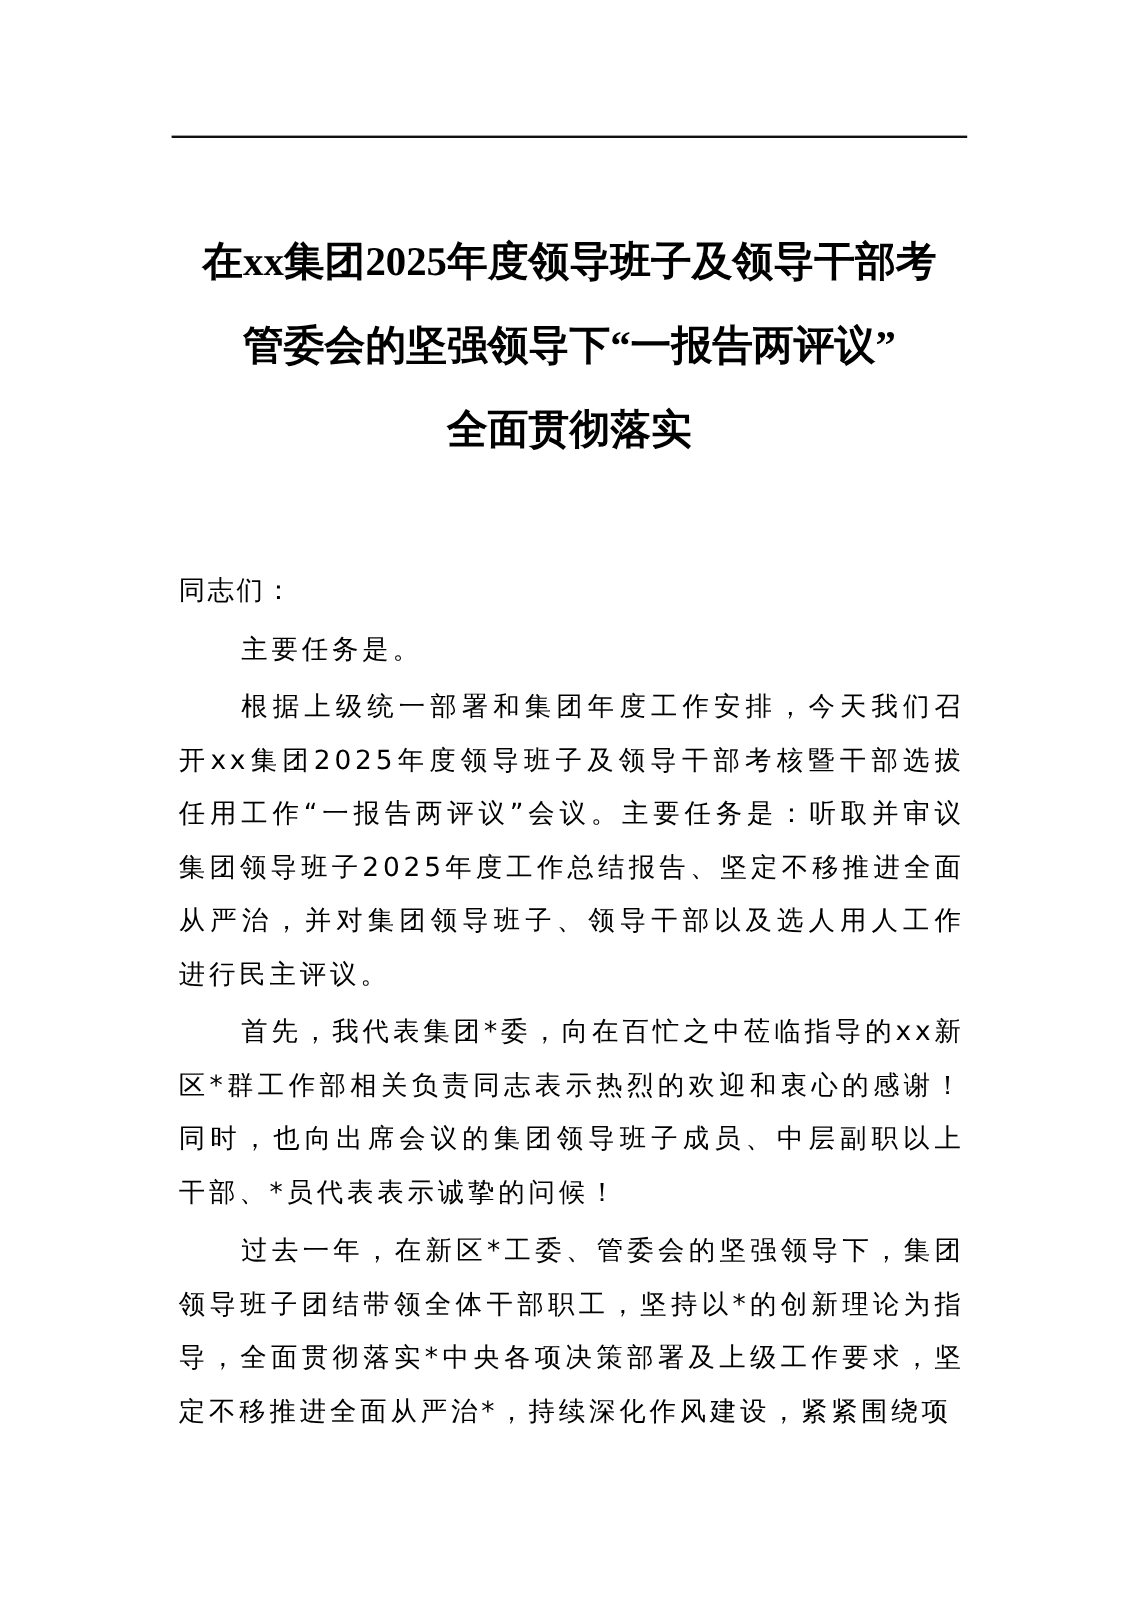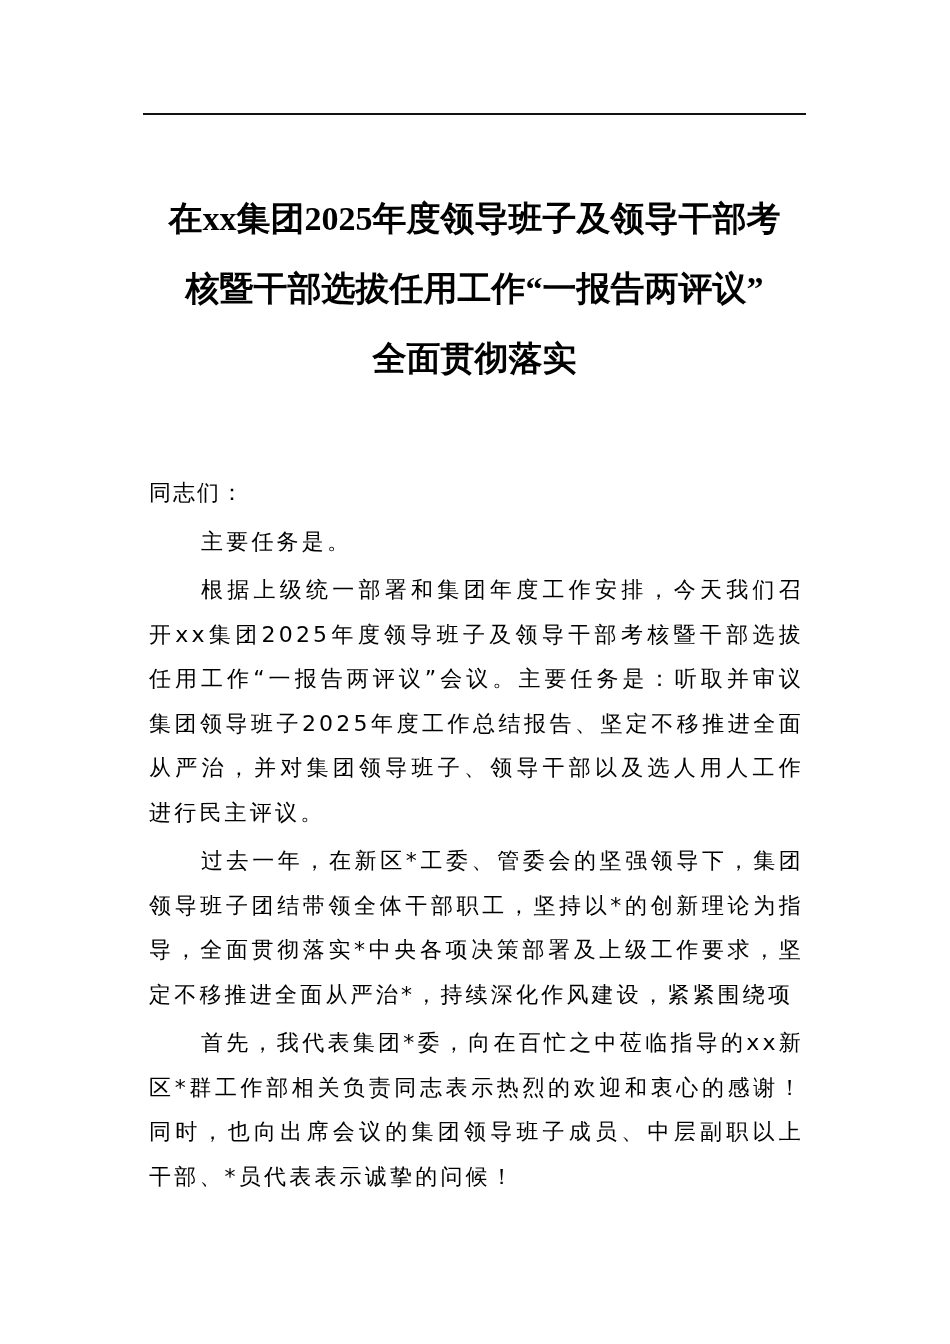--- a/index.html
+++ b/index.html
@@ -79,7 +79,7 @@
 
   <h1 class="title">
     <span class="title-line">在xx集团2025年度领导班子及领导干部考</span>
-    <span class="title-line">核暨干部选拔任用工作“一报告两评议”</span>
+    <span class="title-line">管委会的坚强领导下“一报告两评议”</span>
     <span class="title-line">全面贯彻落实</span>
   </h1>
 

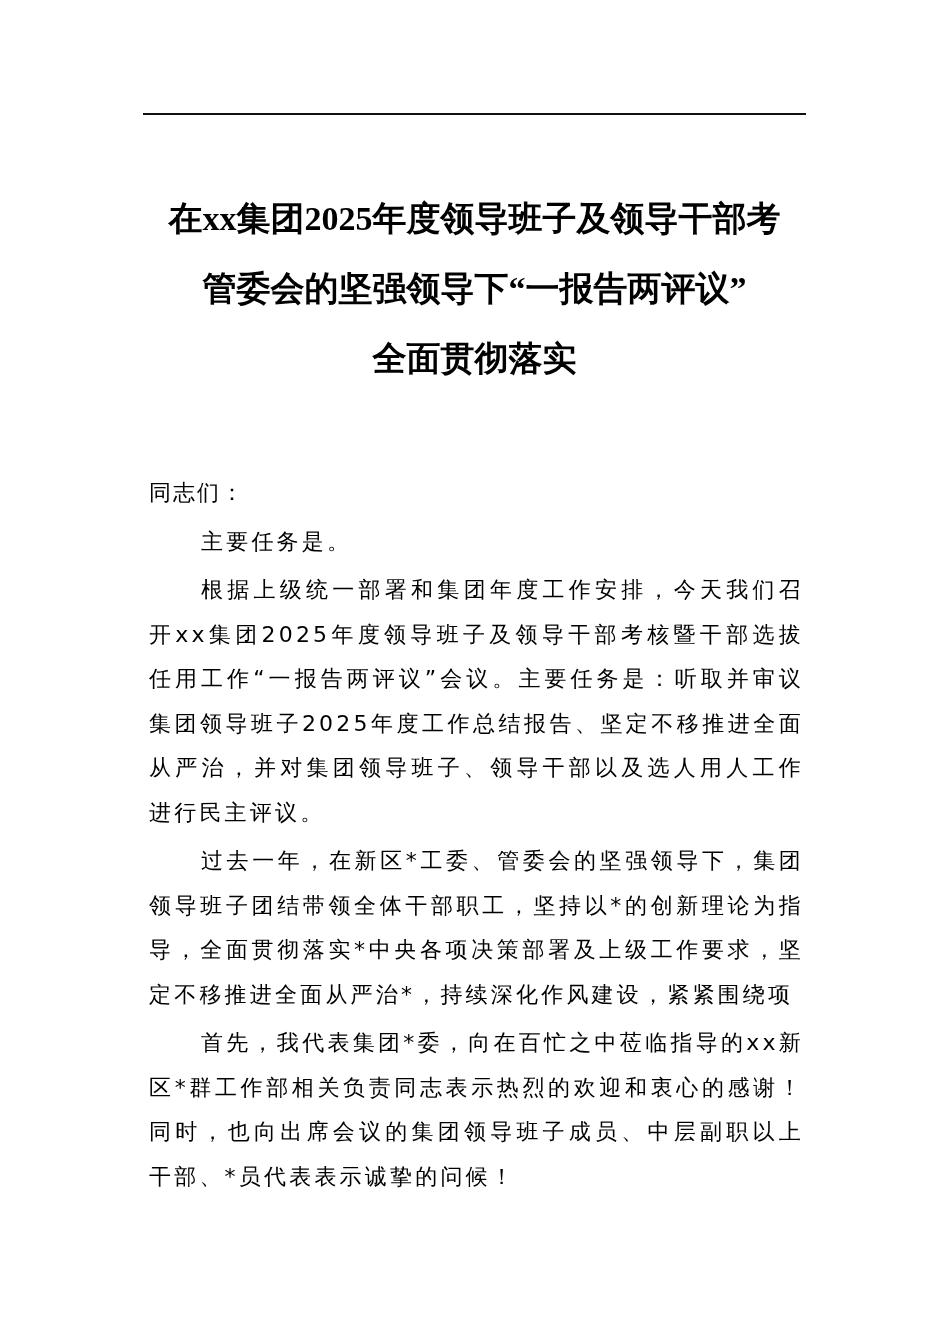--- a/index.html
+++ b/index.html
@@ -87,8 +87,8 @@
     <p class="salutation">同志们：</p>
     <p class="indent">主要任务是。</p>
     <p class="indent">根据上级统一部署和集团年度工作安排，今天我们召开xx集团2025年度领导班子及领导干部考核暨干部选拔任用工作“一报告两评议”会议。主要任务是：听取并审议集团领导班子2025年度工作总结报告、坚定不移推进全面从严治，并对集团领导班子、领导干部以及选人用人工作进行民主评议。</p>
+    <p class="indent">首先，我代表集团*委，向在百忙之中莅临指导的xx新区*群工作部相关负责同志表示热烈的欢迎和衷心的感谢！同时，也向出席会议的集团领导班子成员、中层副职以上干部、*员代表表示诚挚的问候！</p>
     <p class="indent">过去一年，在新区*工委、管委会的坚强领导下，集团领导班子团结带领全体干部职工，坚持以*的创新理论为指导，全面贯彻落实*中央各项决策部署及上级工作要求，坚定不移推进全面从严治*，持续深化作风建设，紧紧围绕项</p>
-    <p class="indent">首先，我代表集团*委，向在百忙之中莅临指导的xx新区*群工作部相关负责同志表示热烈的欢迎和衷心的感谢！同时，也向出席会议的集团领导班子成员、中层副职以上干部、*员代表表示诚挚的问候！</p>
   </div>
 
 </div>

